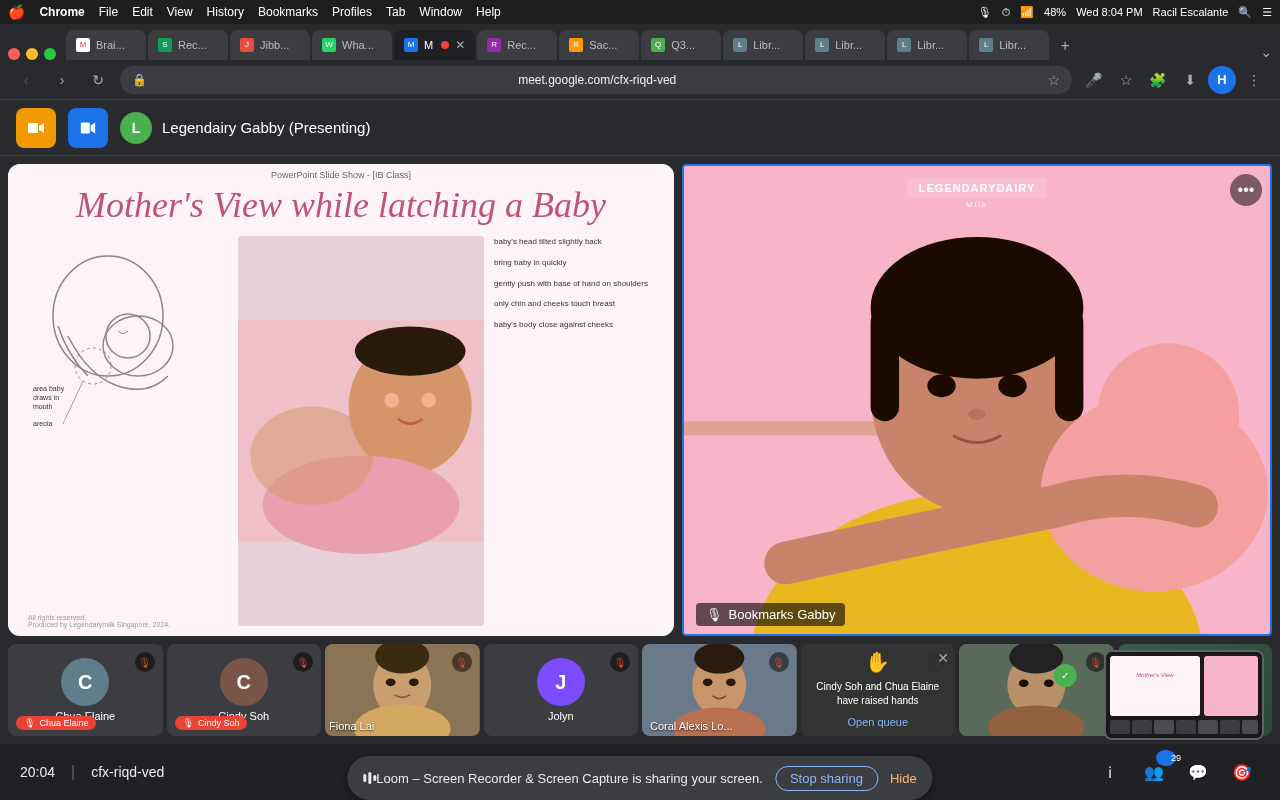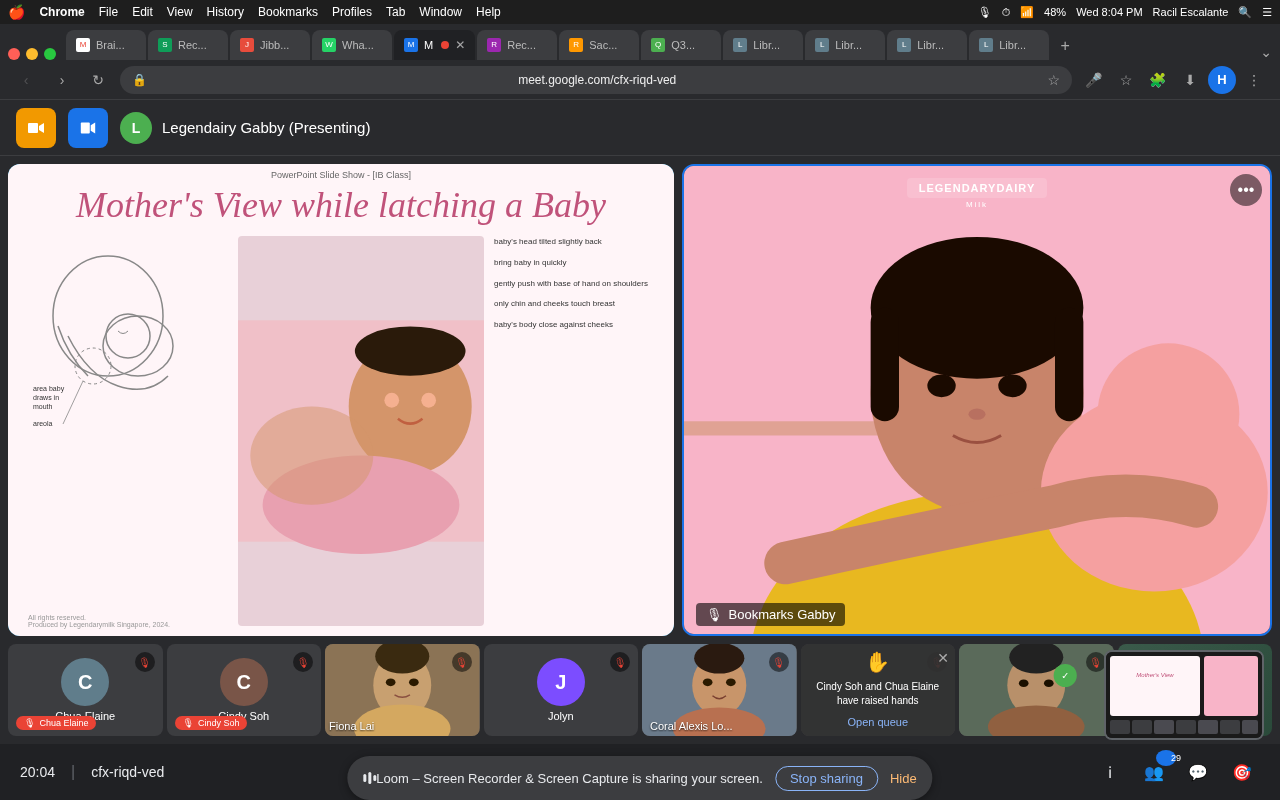--- a/index.html
+++ b/index.html
@@ -216,7 +216,7 @@
       width: 590px;
       flex-shrink: 0;
       background: #1a1a1a;
-      border-radius: 12px;
+      border-radius: 4px;
       overflow: hidden;
       position: relative;
       border: 2px solid #1a73e8;

